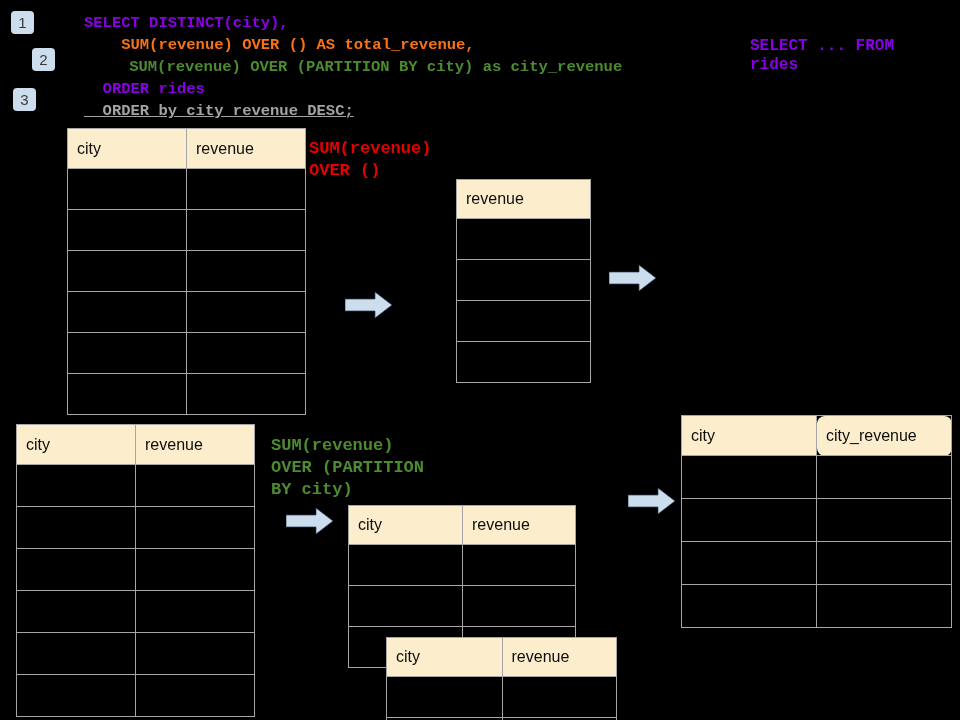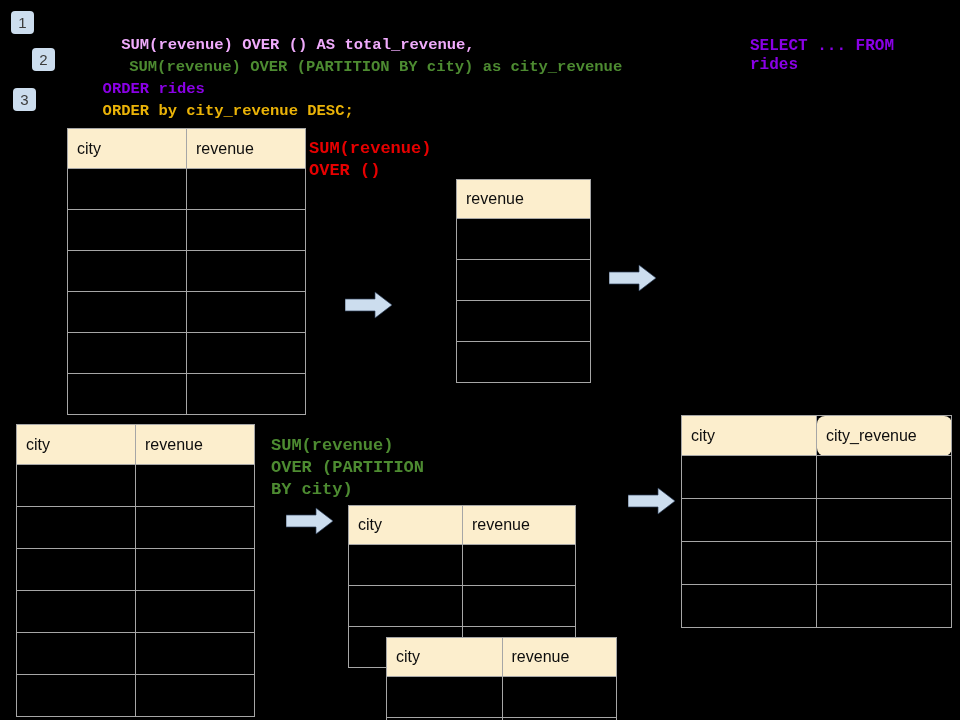--- a/index.html
+++ b/index.html
@@ -98,6 +98,7 @@
   <div class="badge" style="left:32px; top:48px;">2</div>
   <div class="badge" style="left:13px; top:88px;">3</div>
 
+  <div class="sql" style="left:84px; top:12px; color:#8a00e6;">SELECT DISTINCT(city),</div>
   <div class="sql" style="left:84px; top:34px; color:#f0abfc;">    SUM(revenue) OVER () AS total_revenue,</div>
   <div class="sql" style="left:92px; top:56px; color:#4d8b31;">    SUM(revenue) OVER (PARTITION BY city) as city_revenue</div>
   <div class="sql" style="left:84px; top:78px; color:#8a00e6;">  ORDER rides</div>

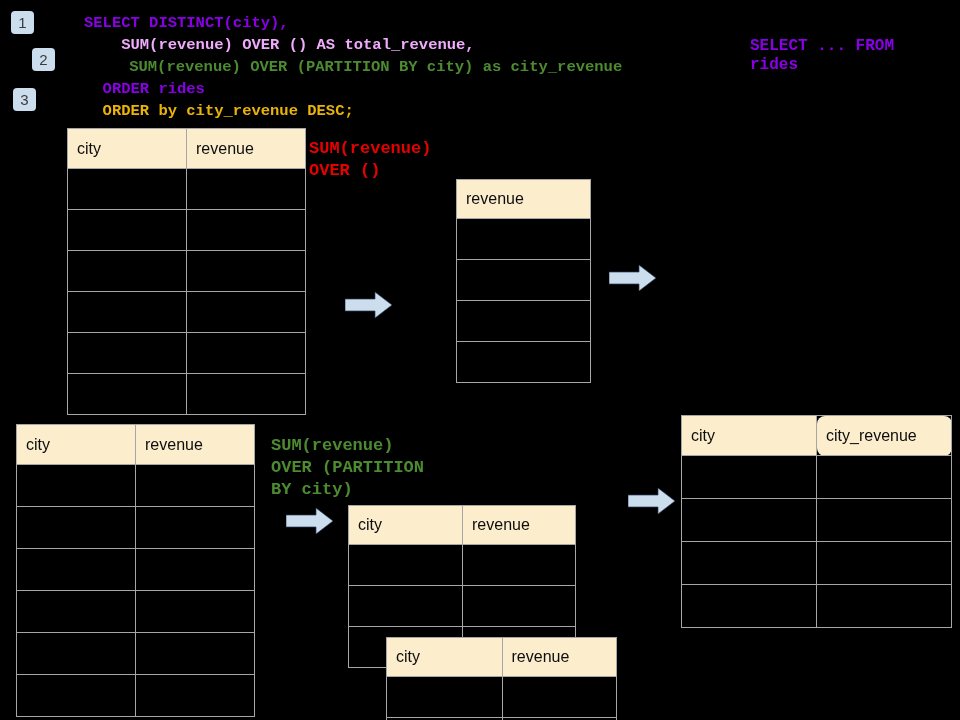--- a/index.html
+++ b/index.html
@@ -99,7 +99,7 @@
   <div class="badge" style="left:13px; top:88px;">3</div>
 
   <div class="sql" style="left:84px; top:12px; color:#8a00e6;">SELECT DISTINCT(city),</div>
-  <div class="sql" style="left:84px; top:34px; color:#f0abfc;">    SUM(revenue) OVER () AS total_revenue,</div>
+  <div class="sql" style="left:84px; top:34px; color:#f97316;">    SUM(revenue) OVER () AS total_revenue,</div>
   <div class="sql" style="left:92px; top:56px; color:#4d8b31;">    SUM(revenue) OVER (PARTITION BY city) as city_revenue</div>
   <div class="sql" style="left:84px; top:78px; color:#8a00e6;">  ORDER rides</div>
   <div class="sql" style="left:84px; top:100px; color:#eab308;">  ORDER by city_revenue DESC;</div>

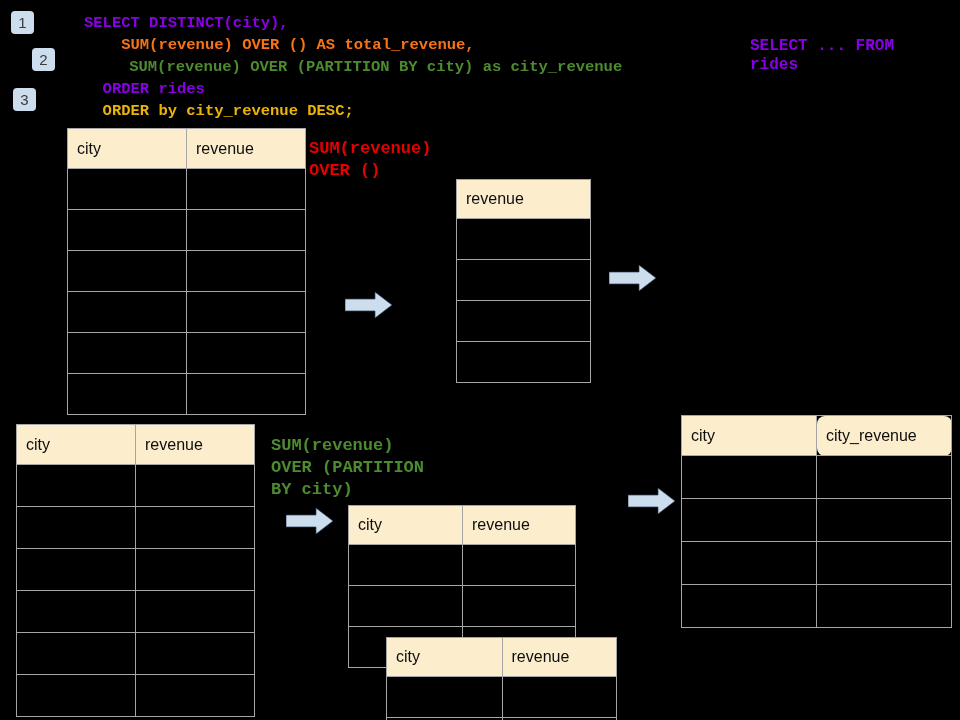--- a/index.html
+++ b/index.html
@@ -102,7 +102,7 @@
   <div class="sql" style="left:84px; top:34px; color:#f97316;">    SUM(revenue) OVER () AS total_revenue,</div>
   <div class="sql" style="left:92px; top:56px; color:#4d8b31;">    SUM(revenue) OVER (PARTITION BY city) as city_revenue</div>
   <div class="sql" style="left:84px; top:78px; color:#8a00e6;">  ORDER rides</div>
-  <div class="sql" style="left:84px; top:100px; color:#eab308;">  ORDER by city_revenue DESC;</div>
+  <div class="sql" style="left:84px; top:100px; color:#a3a3a3;text-decoration:underline;">  ORDER by city_revenue DESC;</div>
 
   <div class="annot-small" style="left:750px; top:37px; color:#8a00e6;">SELECT ... FROM
 rides</div>

